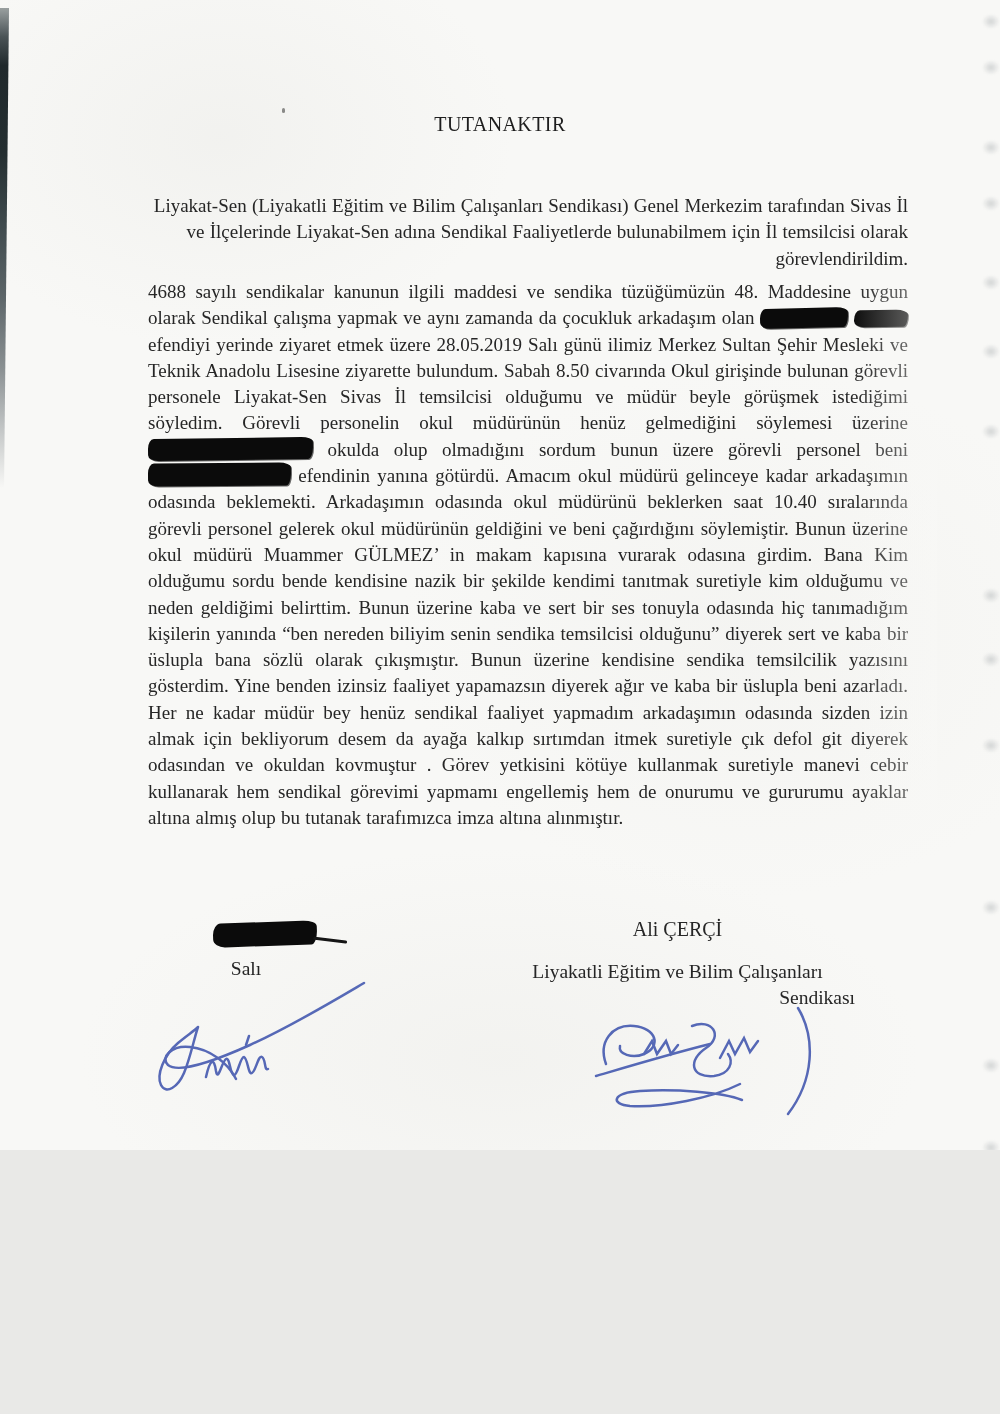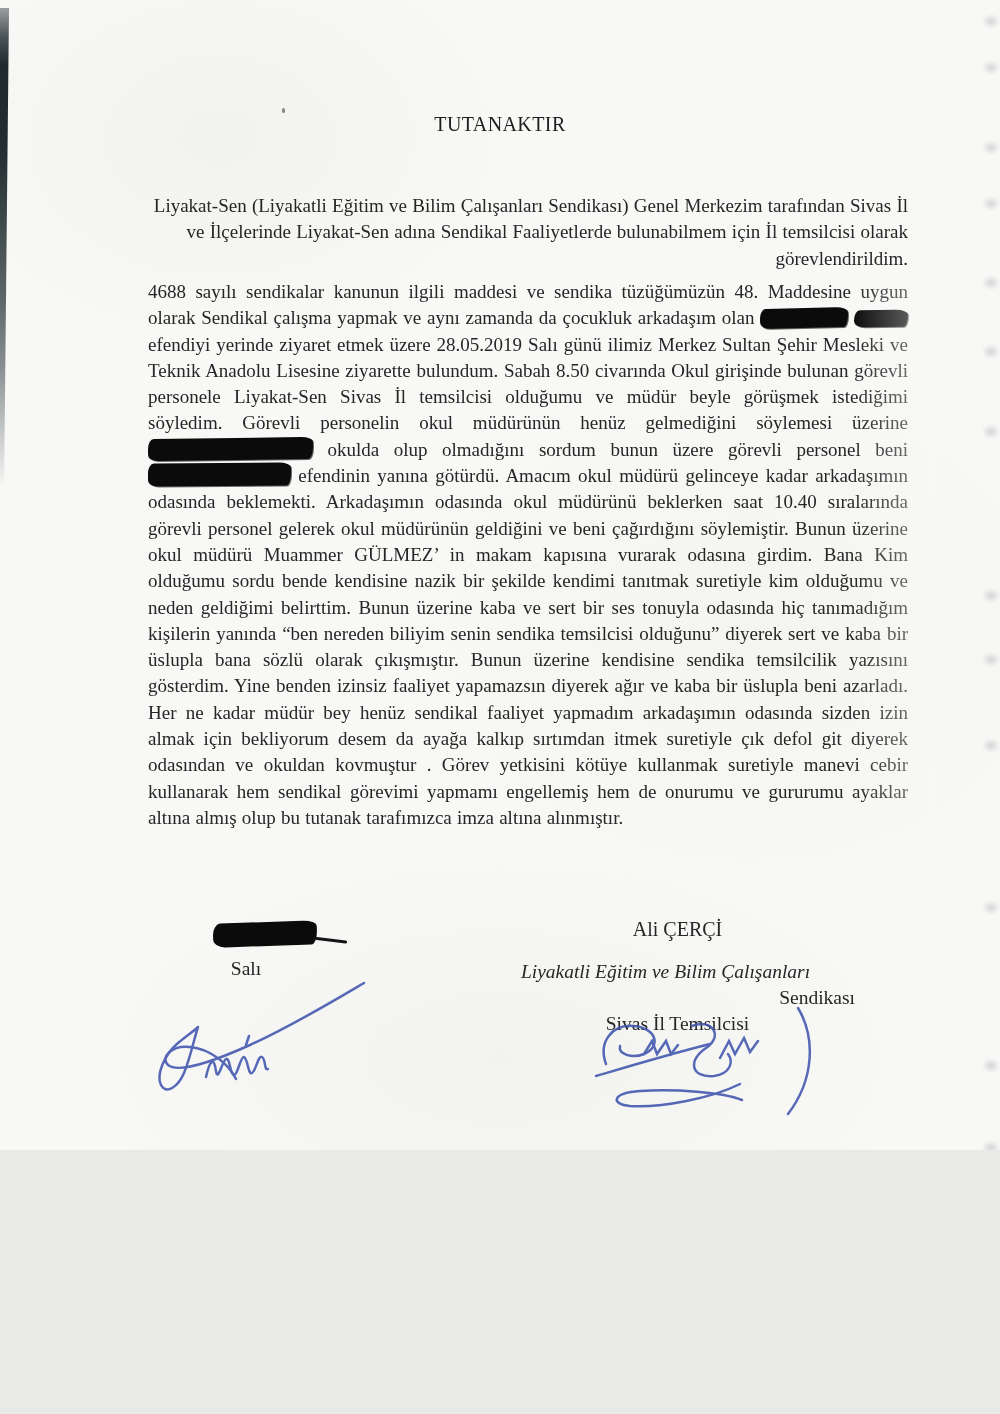--- a/index.html
+++ b/index.html
@@ -59,7 +59,7 @@
     text-align:center;font-size:19.5px;color:#242424;
   }
   .sig-name{position:absolute;left:500px;top:918px;width:355px;text-align:center;font-size:20px;}
-  .sig-org1{position:absolute;left:488px;top:961px;width:355px;text-align:center;font-size:19.5px;font-style:italic;}
+  .sig-org1{position:absolute;left:500px;top:961px;width:355px;text-align:center;font-size:19.5px;}
   .sig-org2{position:absolute;left:500px;top:987px;width:355px;text-align:right;font-size:19.5px;}
   .sig-role{position:absolute;left:500px;top:1013px;width:355px;text-align:center;font-size:19.5px;}
   .sig-svg{position:absolute;pointer-events:none;}

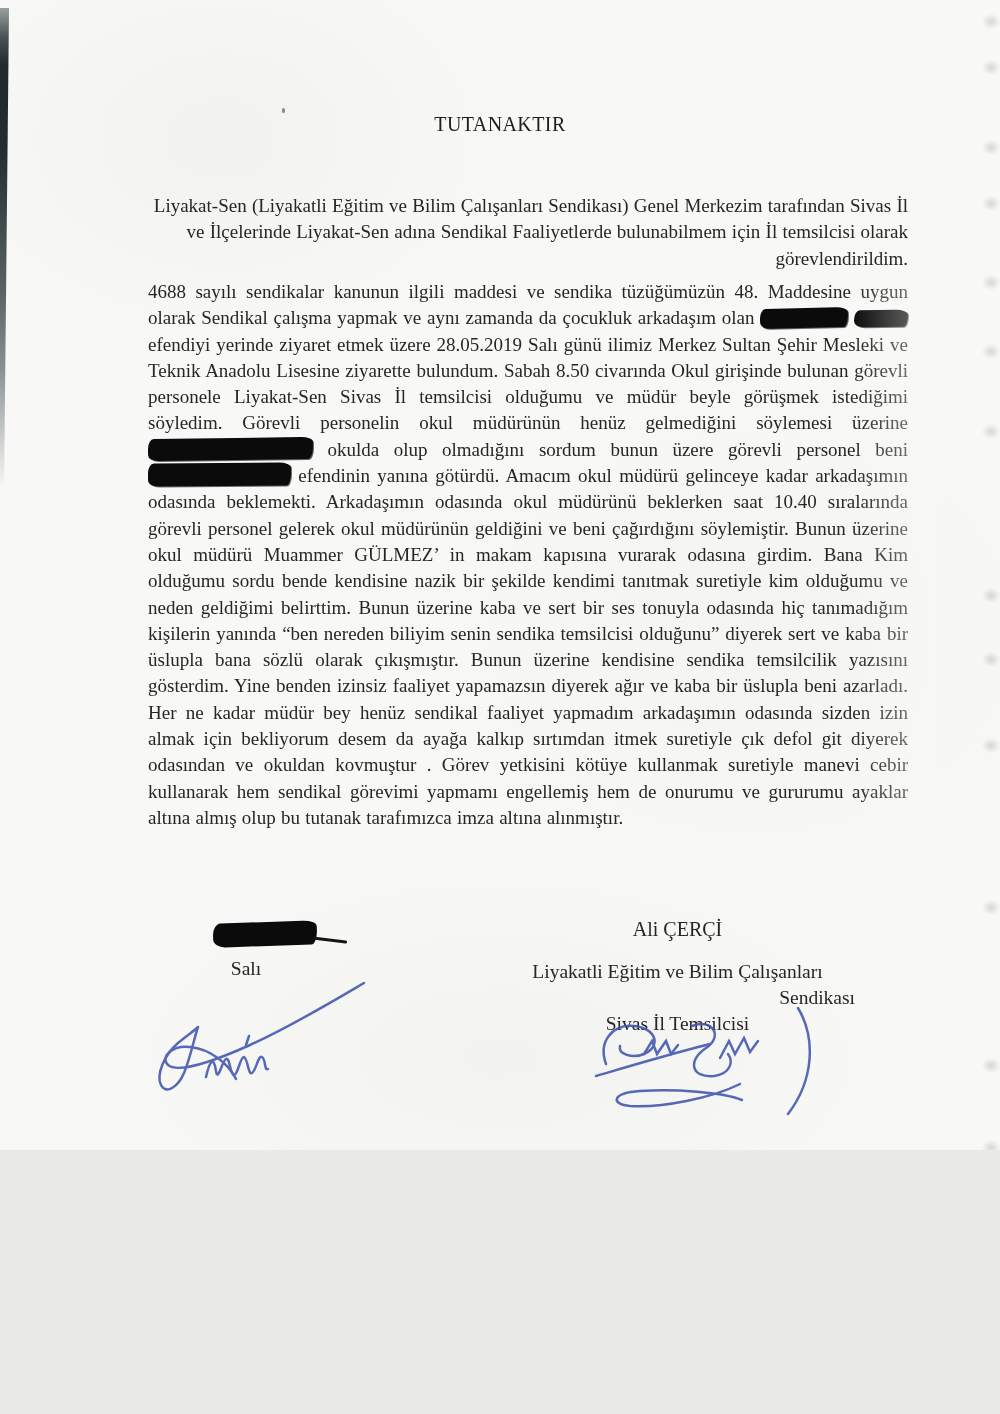--- a/index.html
+++ b/index.html
@@ -142,7 +142,6 @@
   <div class="sig-name">Ali ÇERÇİ</div>
   <div class="sig-org1">Liyakatli Eğitim ve Bilim Çalışanları</div>
   <div class="sig-org2">Sendikası</div>
-  <div class="sig-role">Sivas İl Temsilcisi</div>
   <svg class="sig-svg sig-right" width="240" height="130" viewBox="0 0 240 130" fill="none">
     <g stroke="#4055ae" stroke-width="2.5" stroke-linecap="round" fill="none" opacity="0.88">
       <path d="M 16 64 C 8 42, 22 24, 44 26 C 66 28, 72 46, 54 54 C 42 59, 28 54, 30 46"></path>

